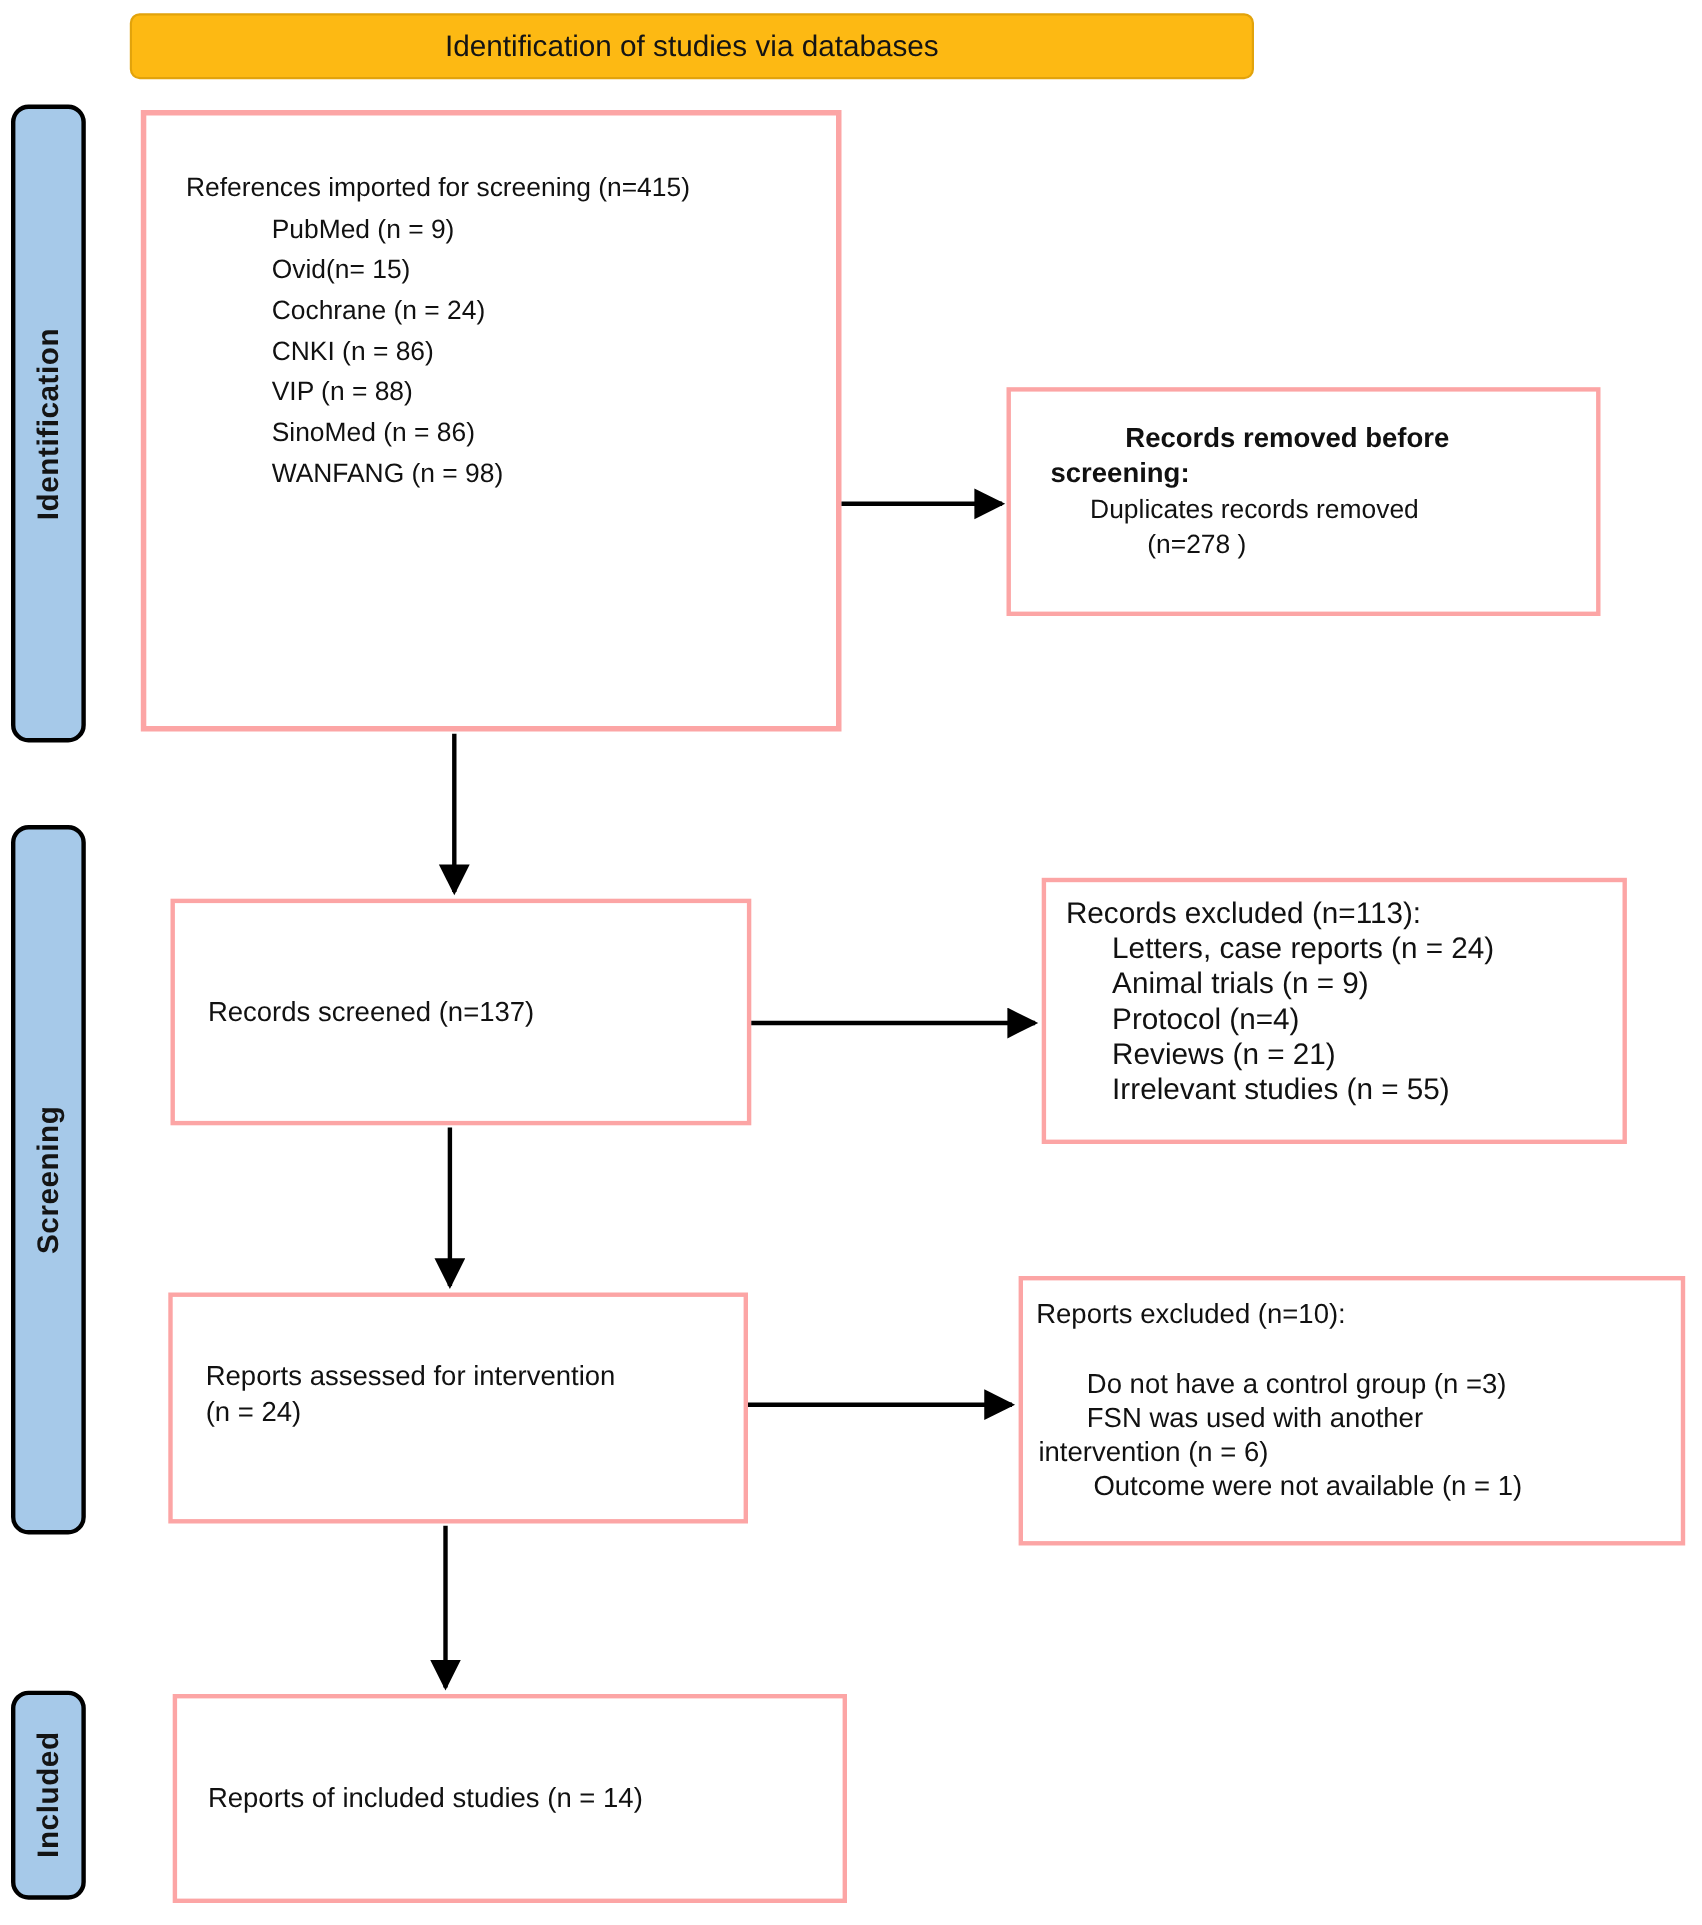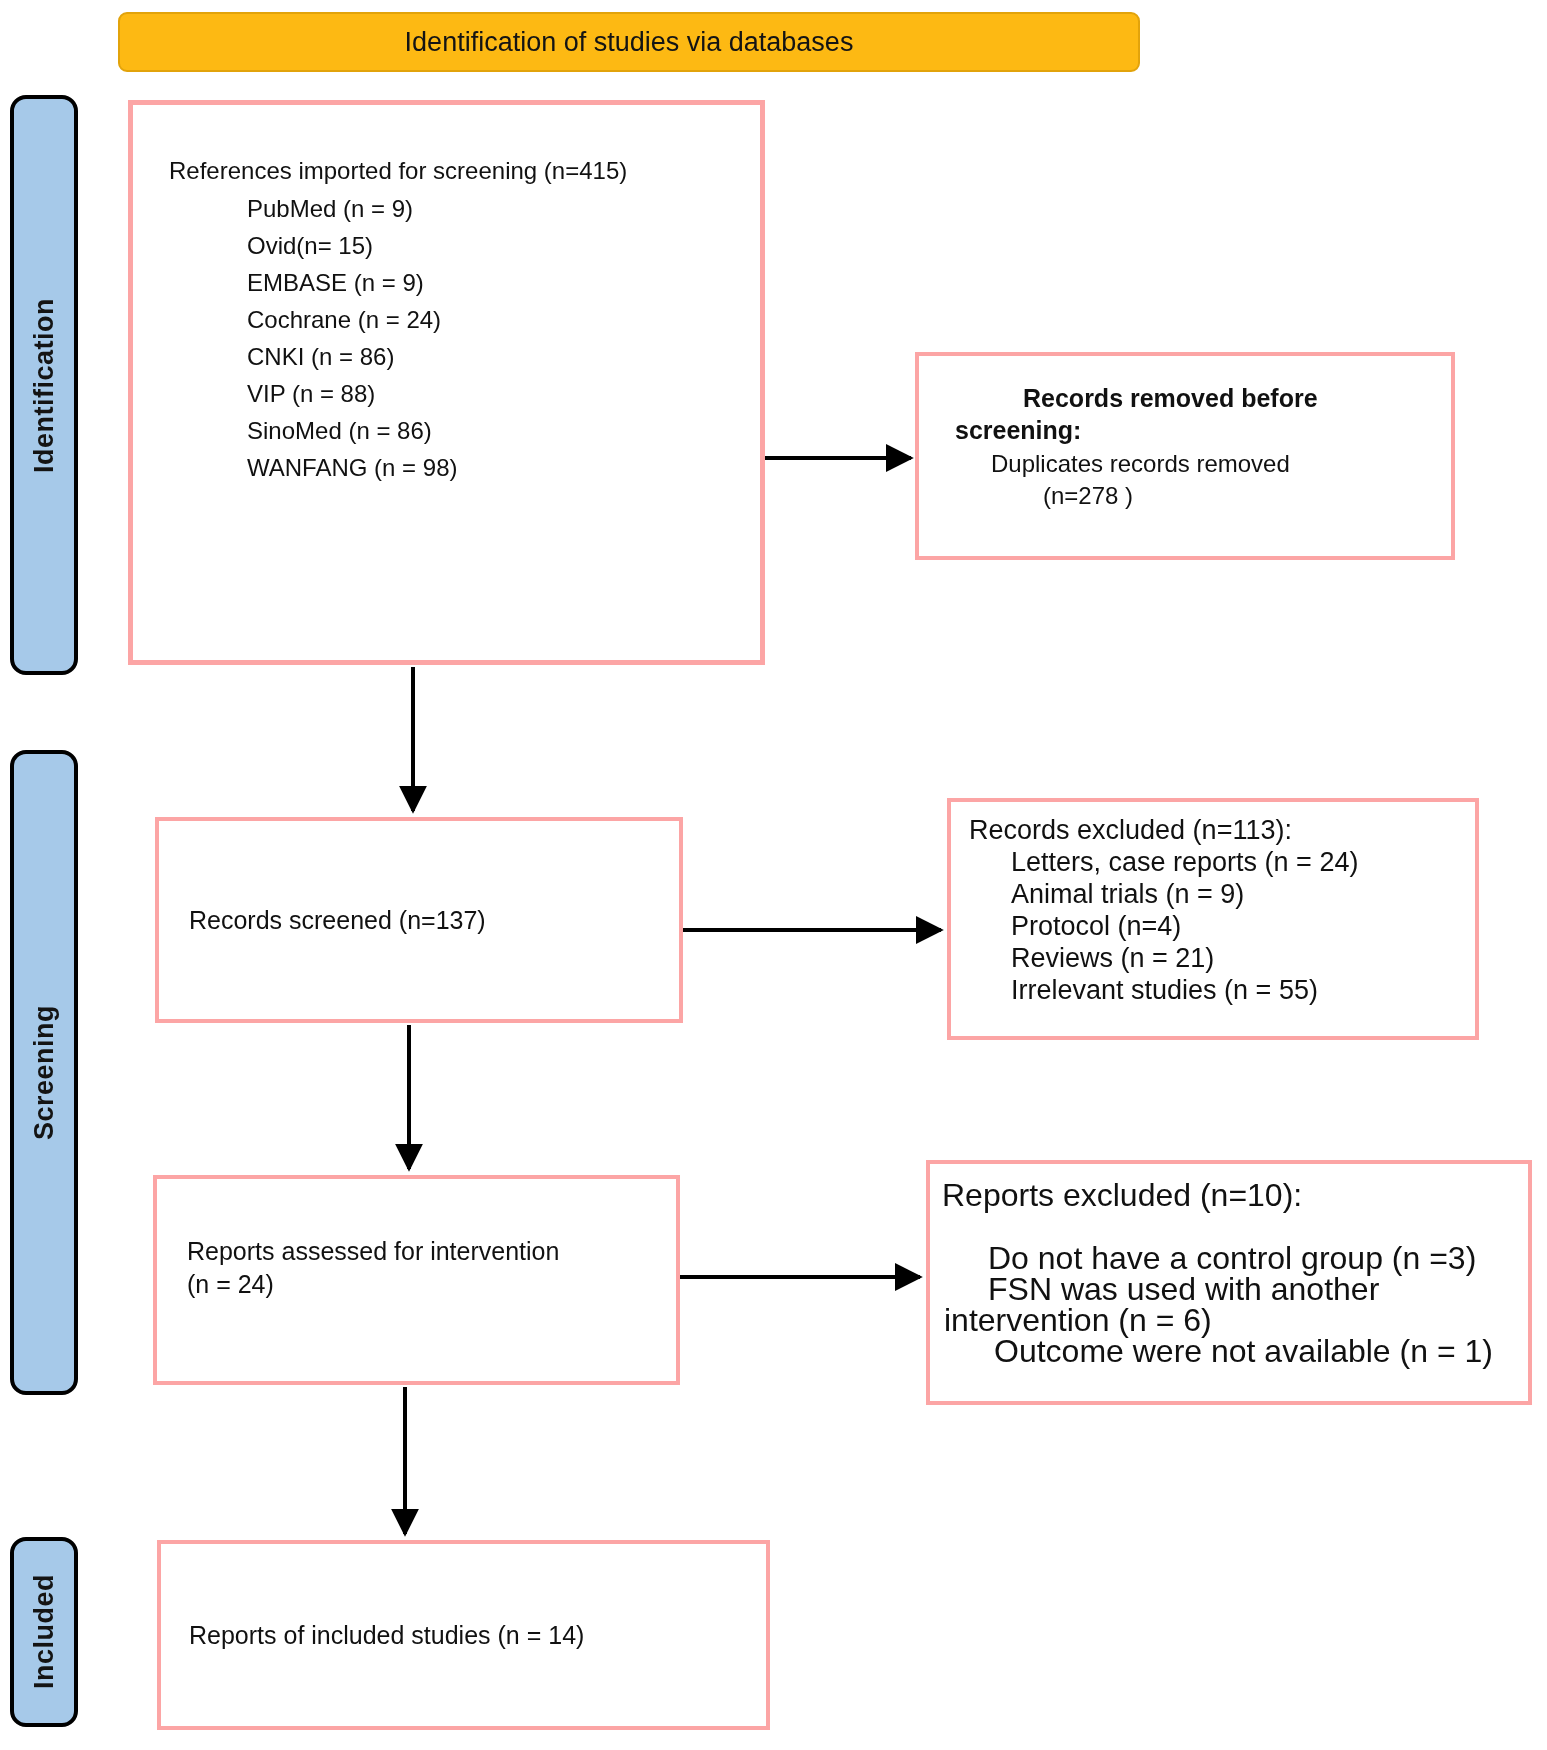--- a/index.html
+++ b/index.html
@@ -113,7 +113,6 @@
     <div class="first-line">References imported for screening (n=415)</div>
     <div class="db-item">PubMed (n = 9)</div>
     <div class="db-item">Ovid(n= 15)</div>
-    <div class="db-item">EMBASE (n = 9)</div>
     <div class="db-item">Cochrane (n = 24)</div>
     <div class="db-item">CNKI (n = 86)</div>
     <div class="db-item">VIP (n = 88)</div>

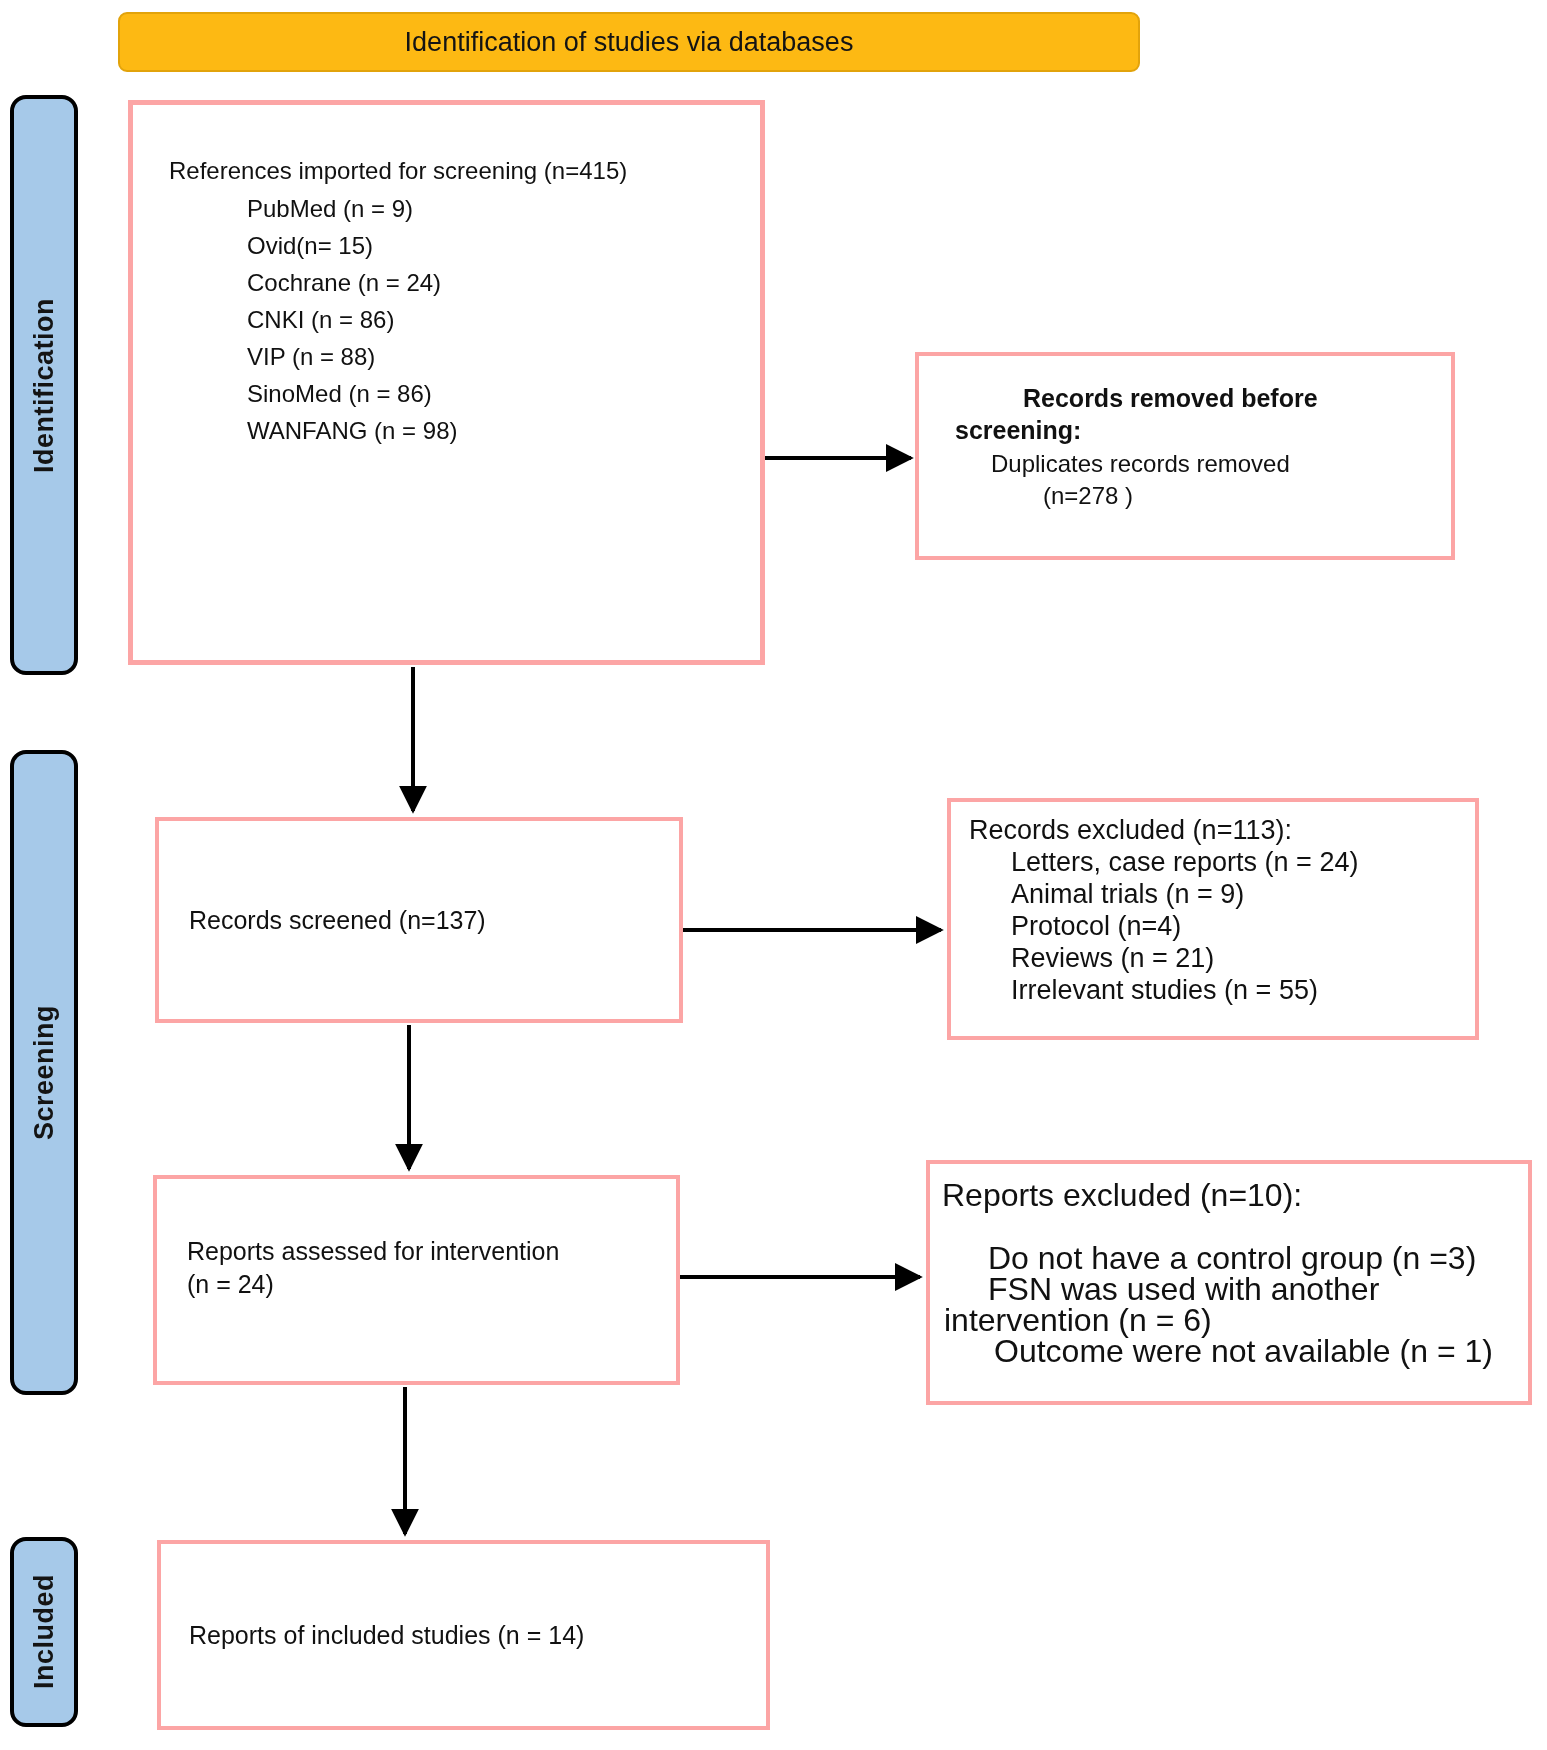--- a/index.html
+++ b/index.html
@@ -73,7 +73,7 @@
 
   .box-assessed { left: 153px; top: 1175px; width: 527px; height: 210px; padding: 56px 10px 0 30px; font-size: 25px; line-height: 33px; }
 
-  .box-reports-excluded { left: 926px; top: 1160px; width: 606px; height: 245px; padding: 16px 6px 0 12px; font-size: 32px; line-height: 31px; }
+  .box-reports-excluded { left: 926px; top: 1160px; width: 606px; height: 245px; padding: 16px 6px 0 12px; font-size: 25px; line-height: 31px; }
   .box-reports-excluded .heading { margin-bottom: 32px; }
   .box-reports-excluded .x-line-0 { padding-left: 46px; }
   .box-reports-excluded .x-line-1 { padding-left: 46px; }

